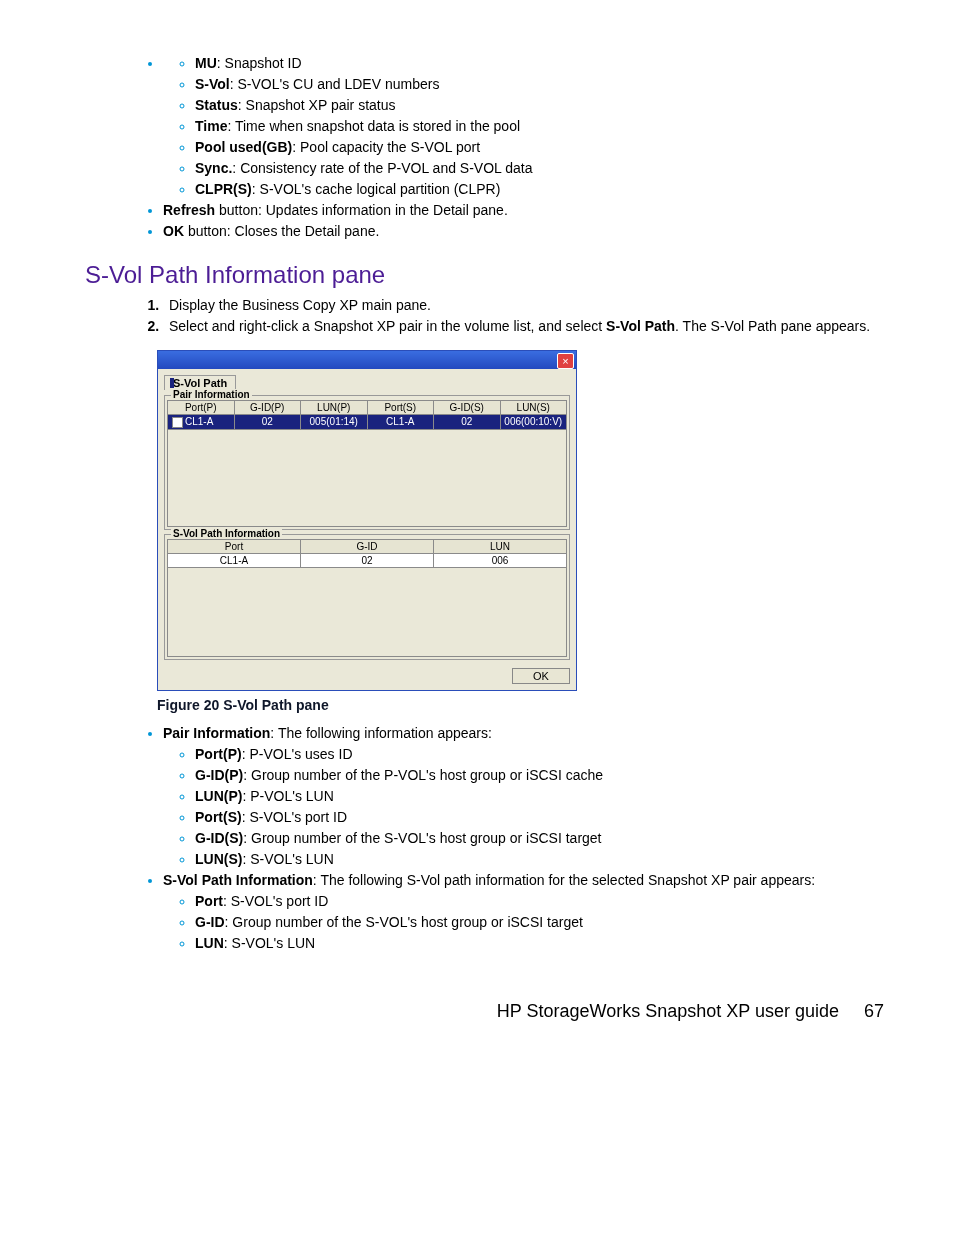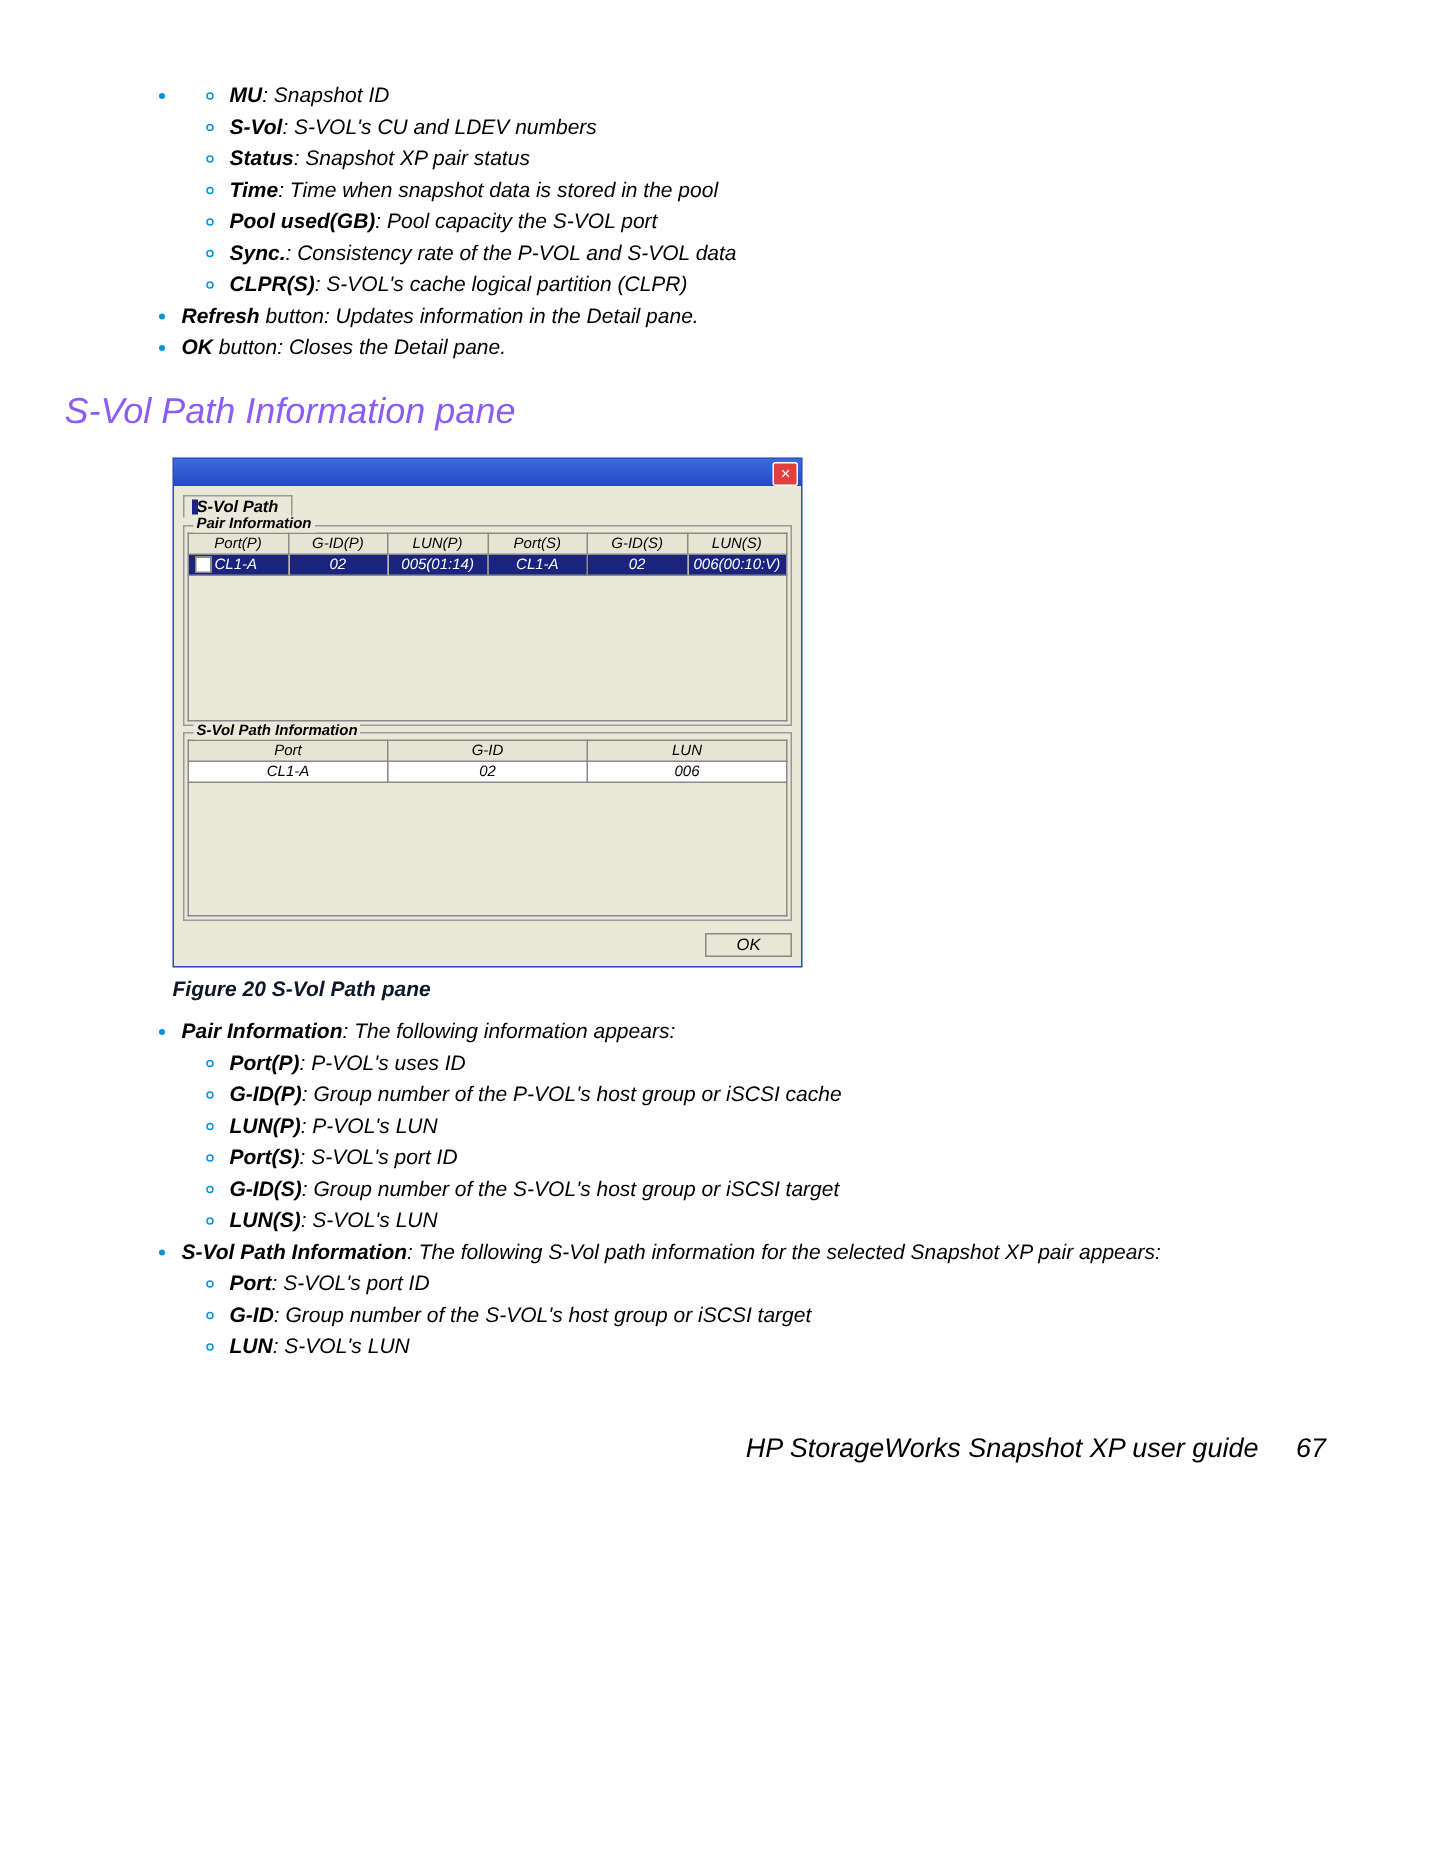--- a/index.html
+++ b/index.html
@@ -12,9 +12,8 @@
     background: #fff;
   }
   .page {
-    padding: 50px 70px 40px 43px;
+    padding: 50px 70px 40px 85px;
     box-sizing: border-box;
-    font-style: italic;
   }
   ul, ol { margin:0; padding:0; list-style-position: outside;}
   .outer-bullets { margin-left: 78px; }

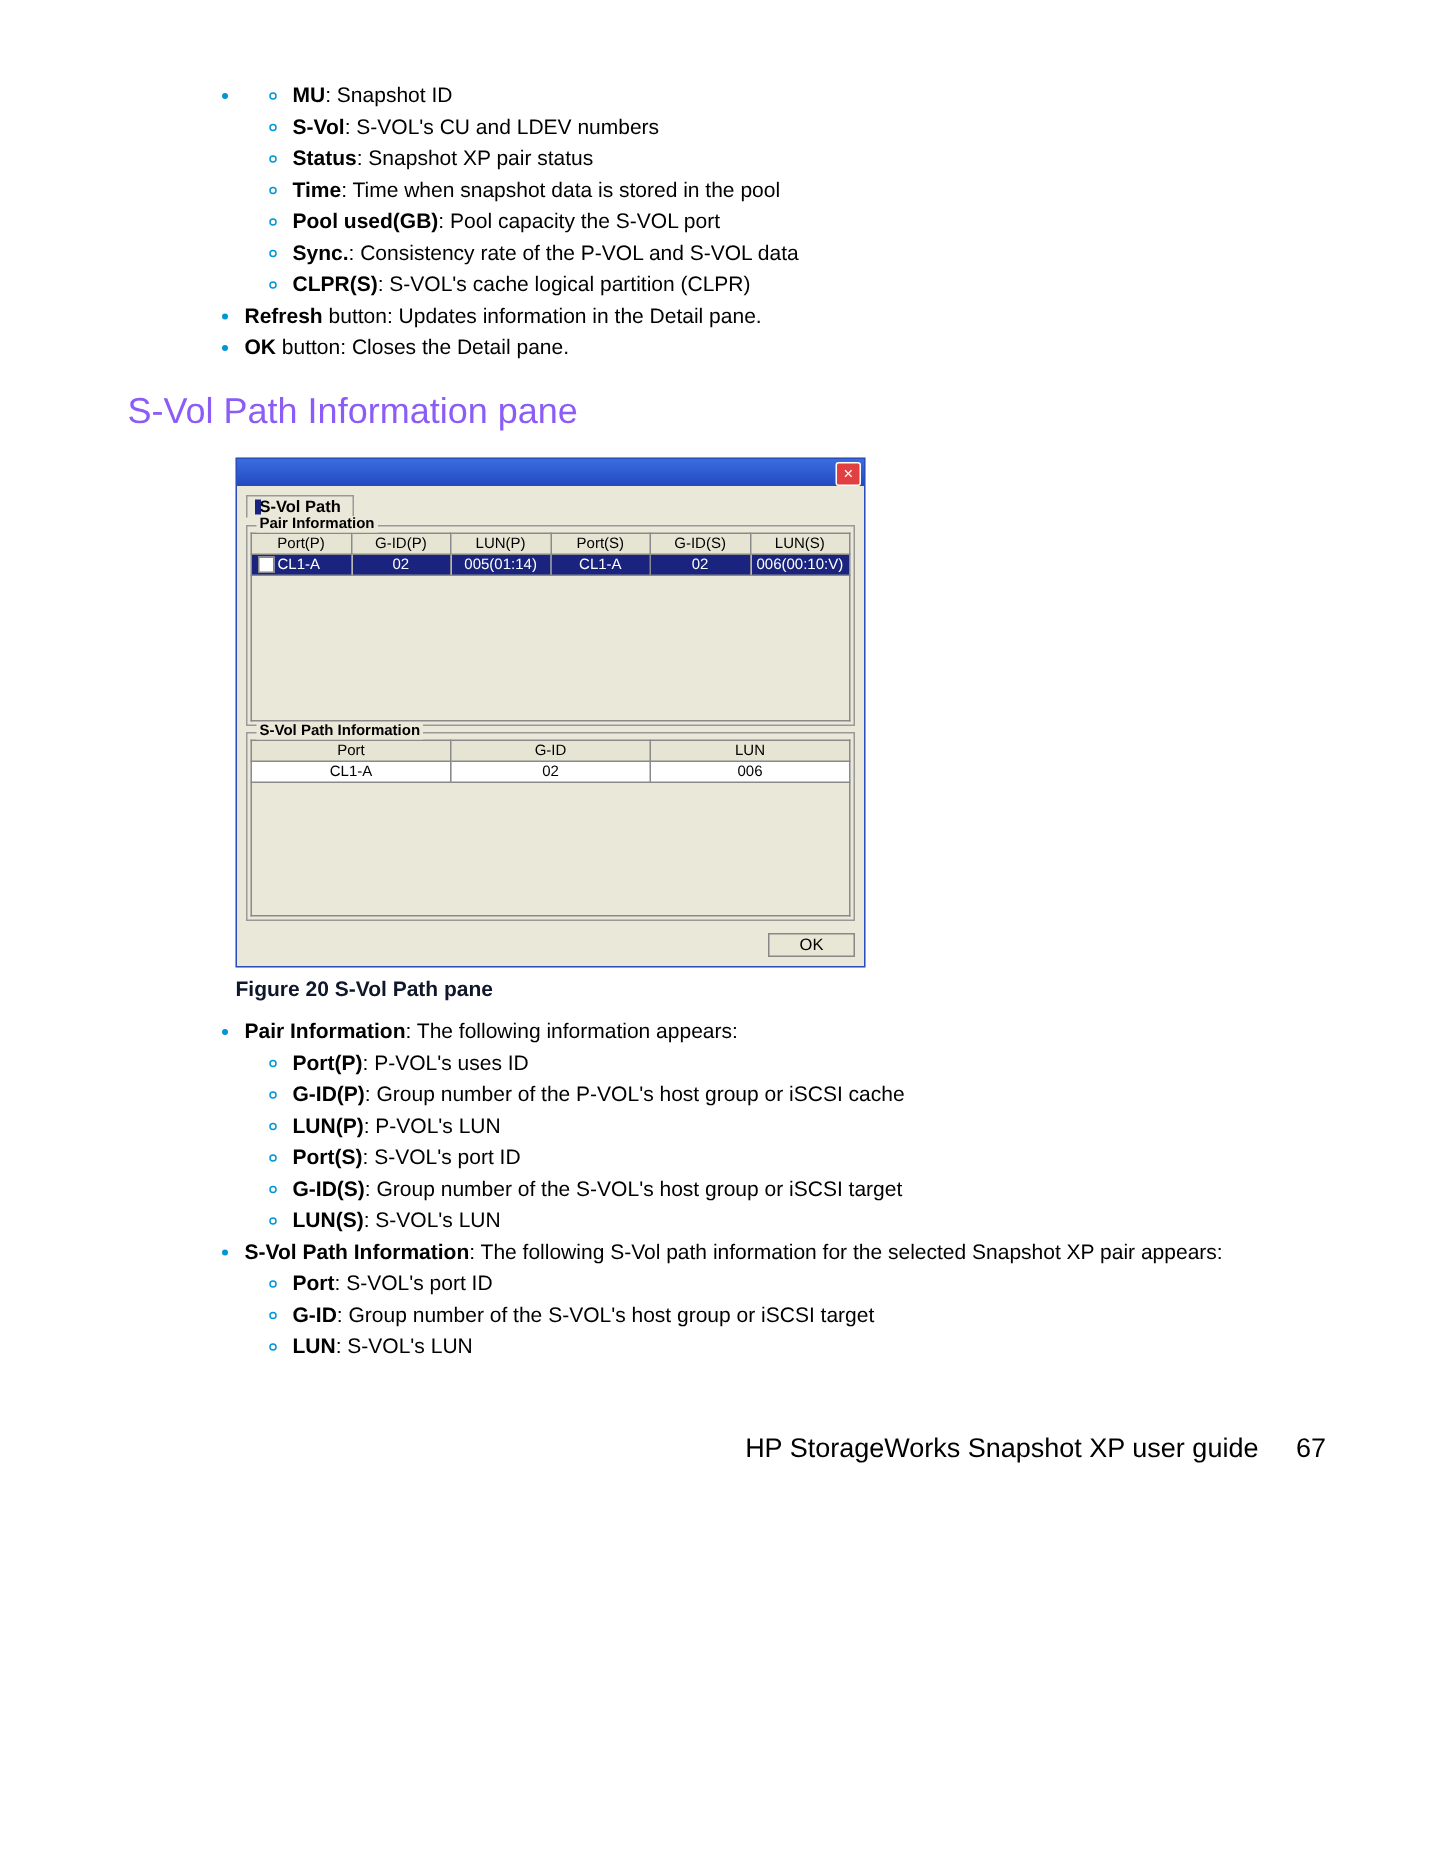--- a/index.html
+++ b/index.html
@@ -27,7 +27,7 @@
   h2 {
     font-family: Arial, Helvetica, sans-serif;
     font-weight: normal;
-    color:#8b5cf6;
+    color:#4c1d95;
     font-size:24px;
     margin:22px 0 8px 0;
   }

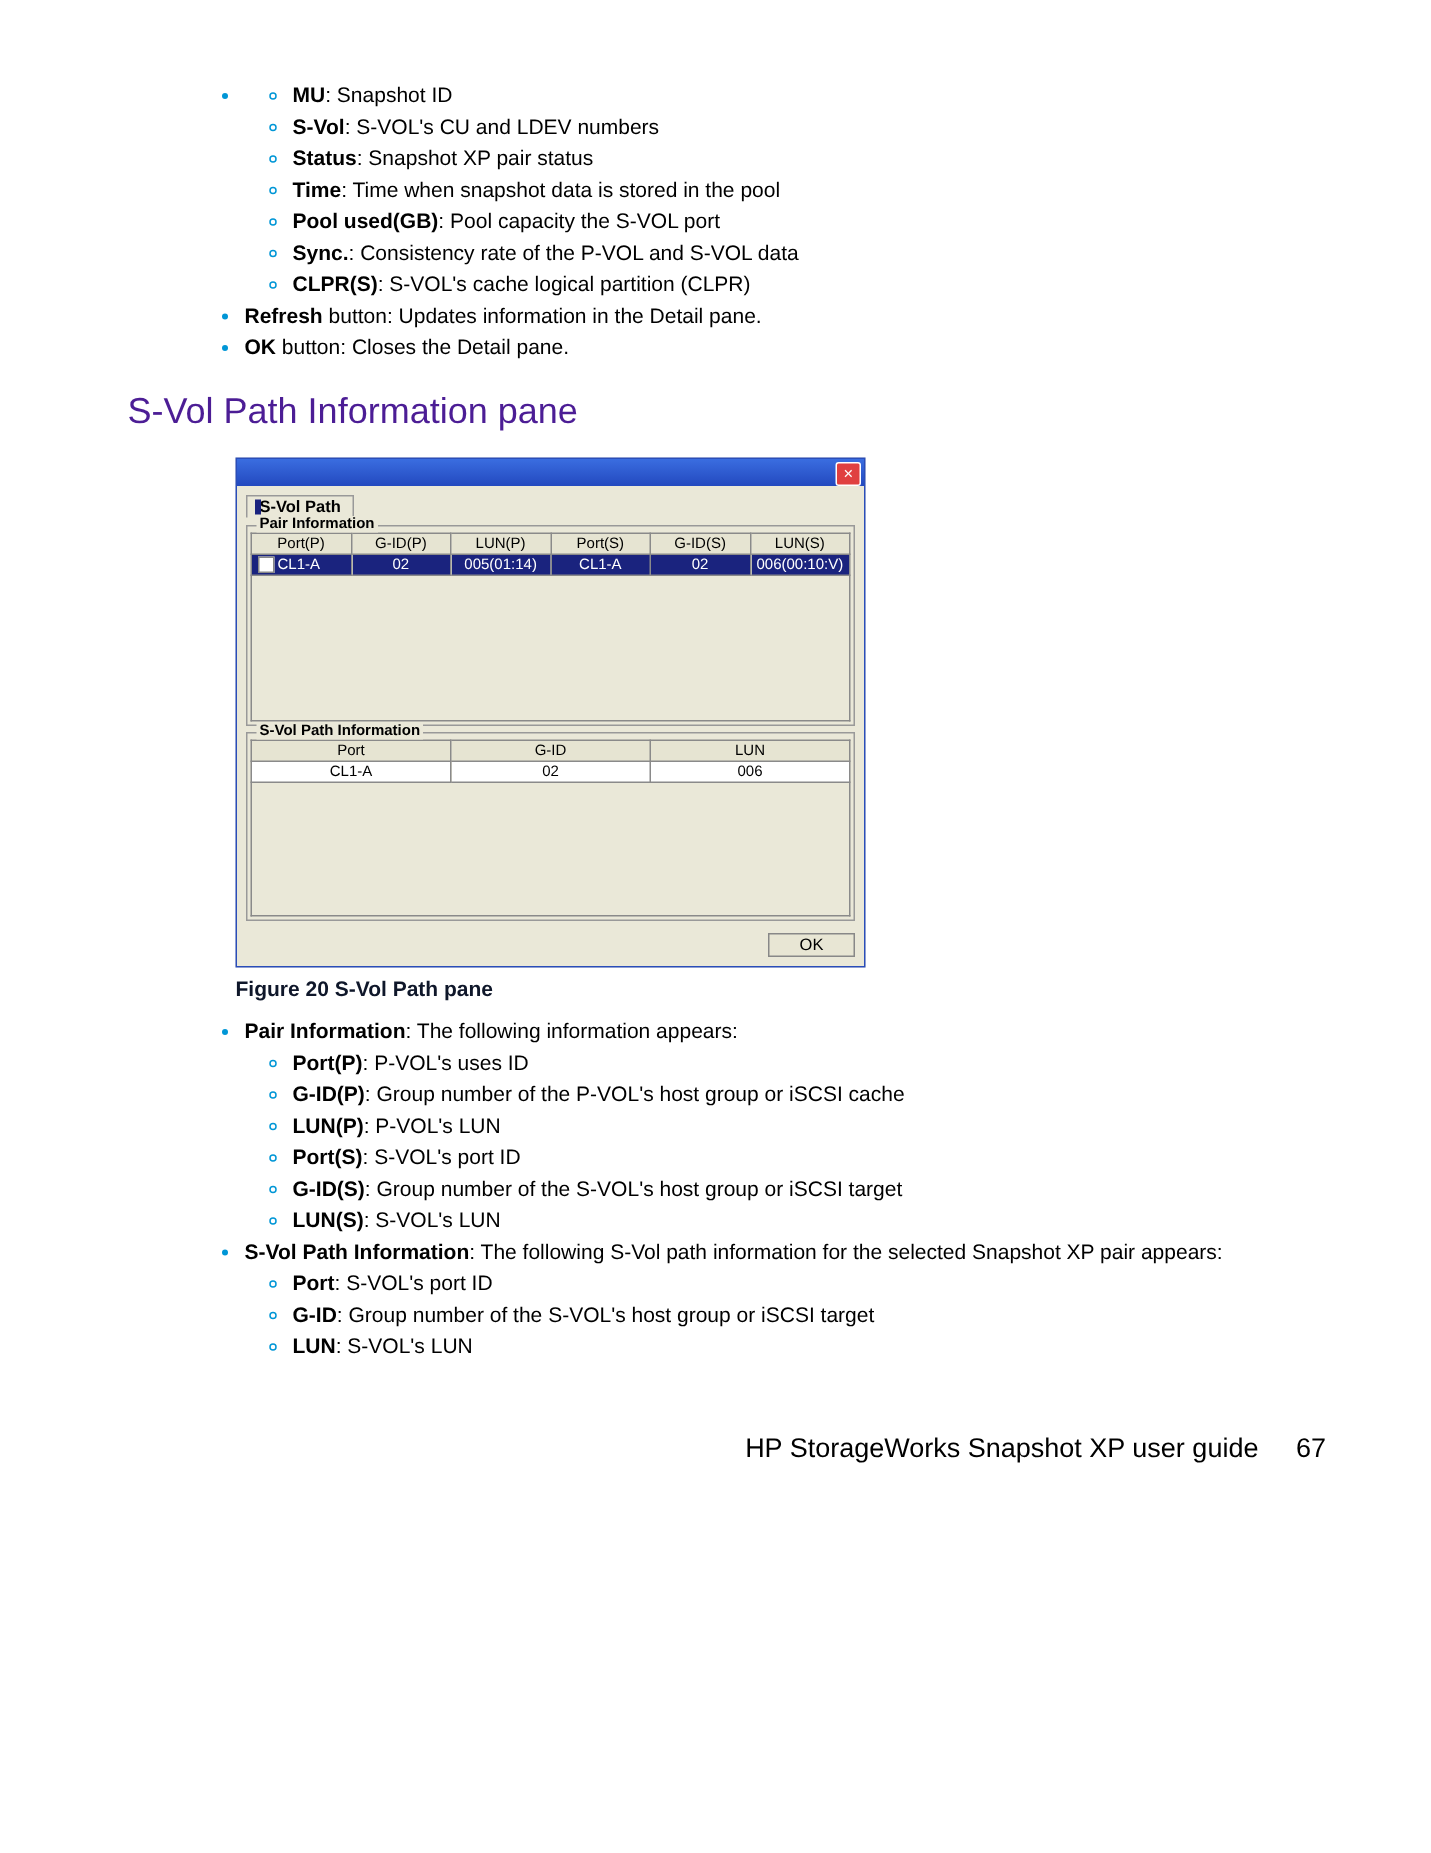--- a/index.html
+++ b/index.html
@@ -136,6 +136,10 @@
 
   <h2>S-Vol Path Information pane</h2>
 
+  <ol>
+    <li>Display the Business Copy XP main pane.</li>
+    <li><span>Select and right-click a Snapshot XP pair in the volume list, and select </span><span class="bold">S-Vol Path</span><span>. The S-Vol Path pane appears.</span></li>
+  </ol>
 
   <div class="shot-wrap">
     <div class="shot">

